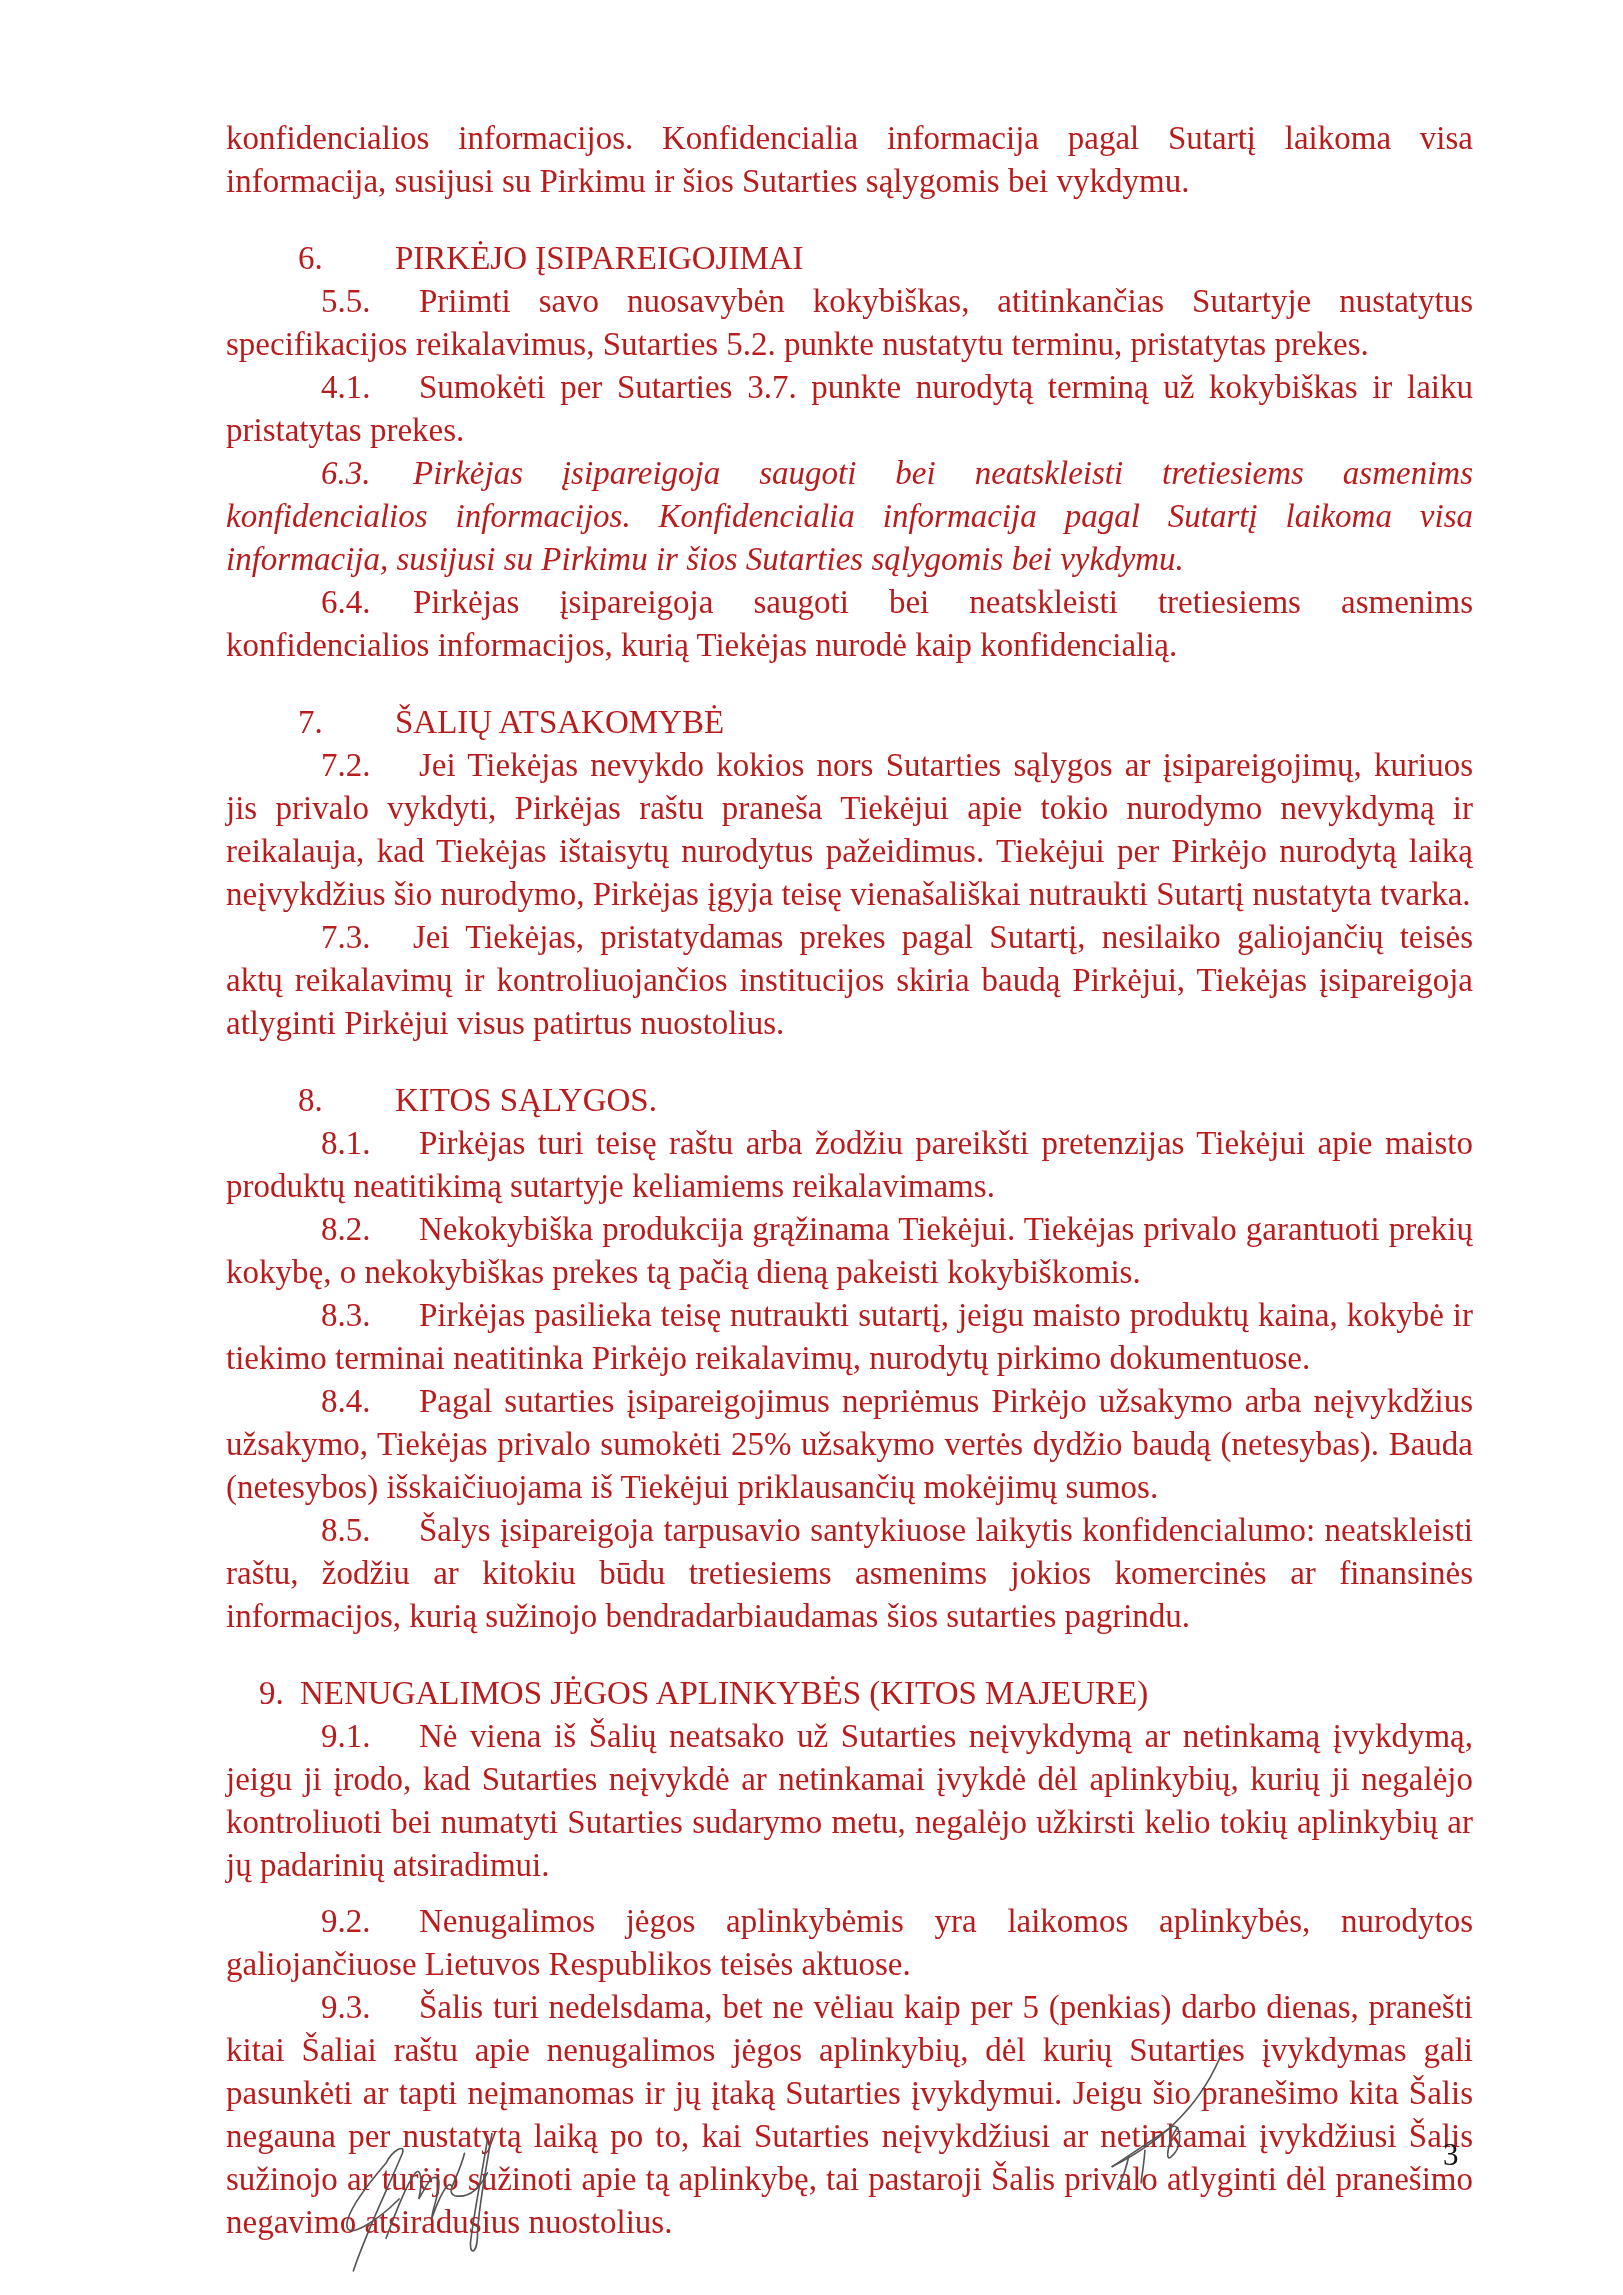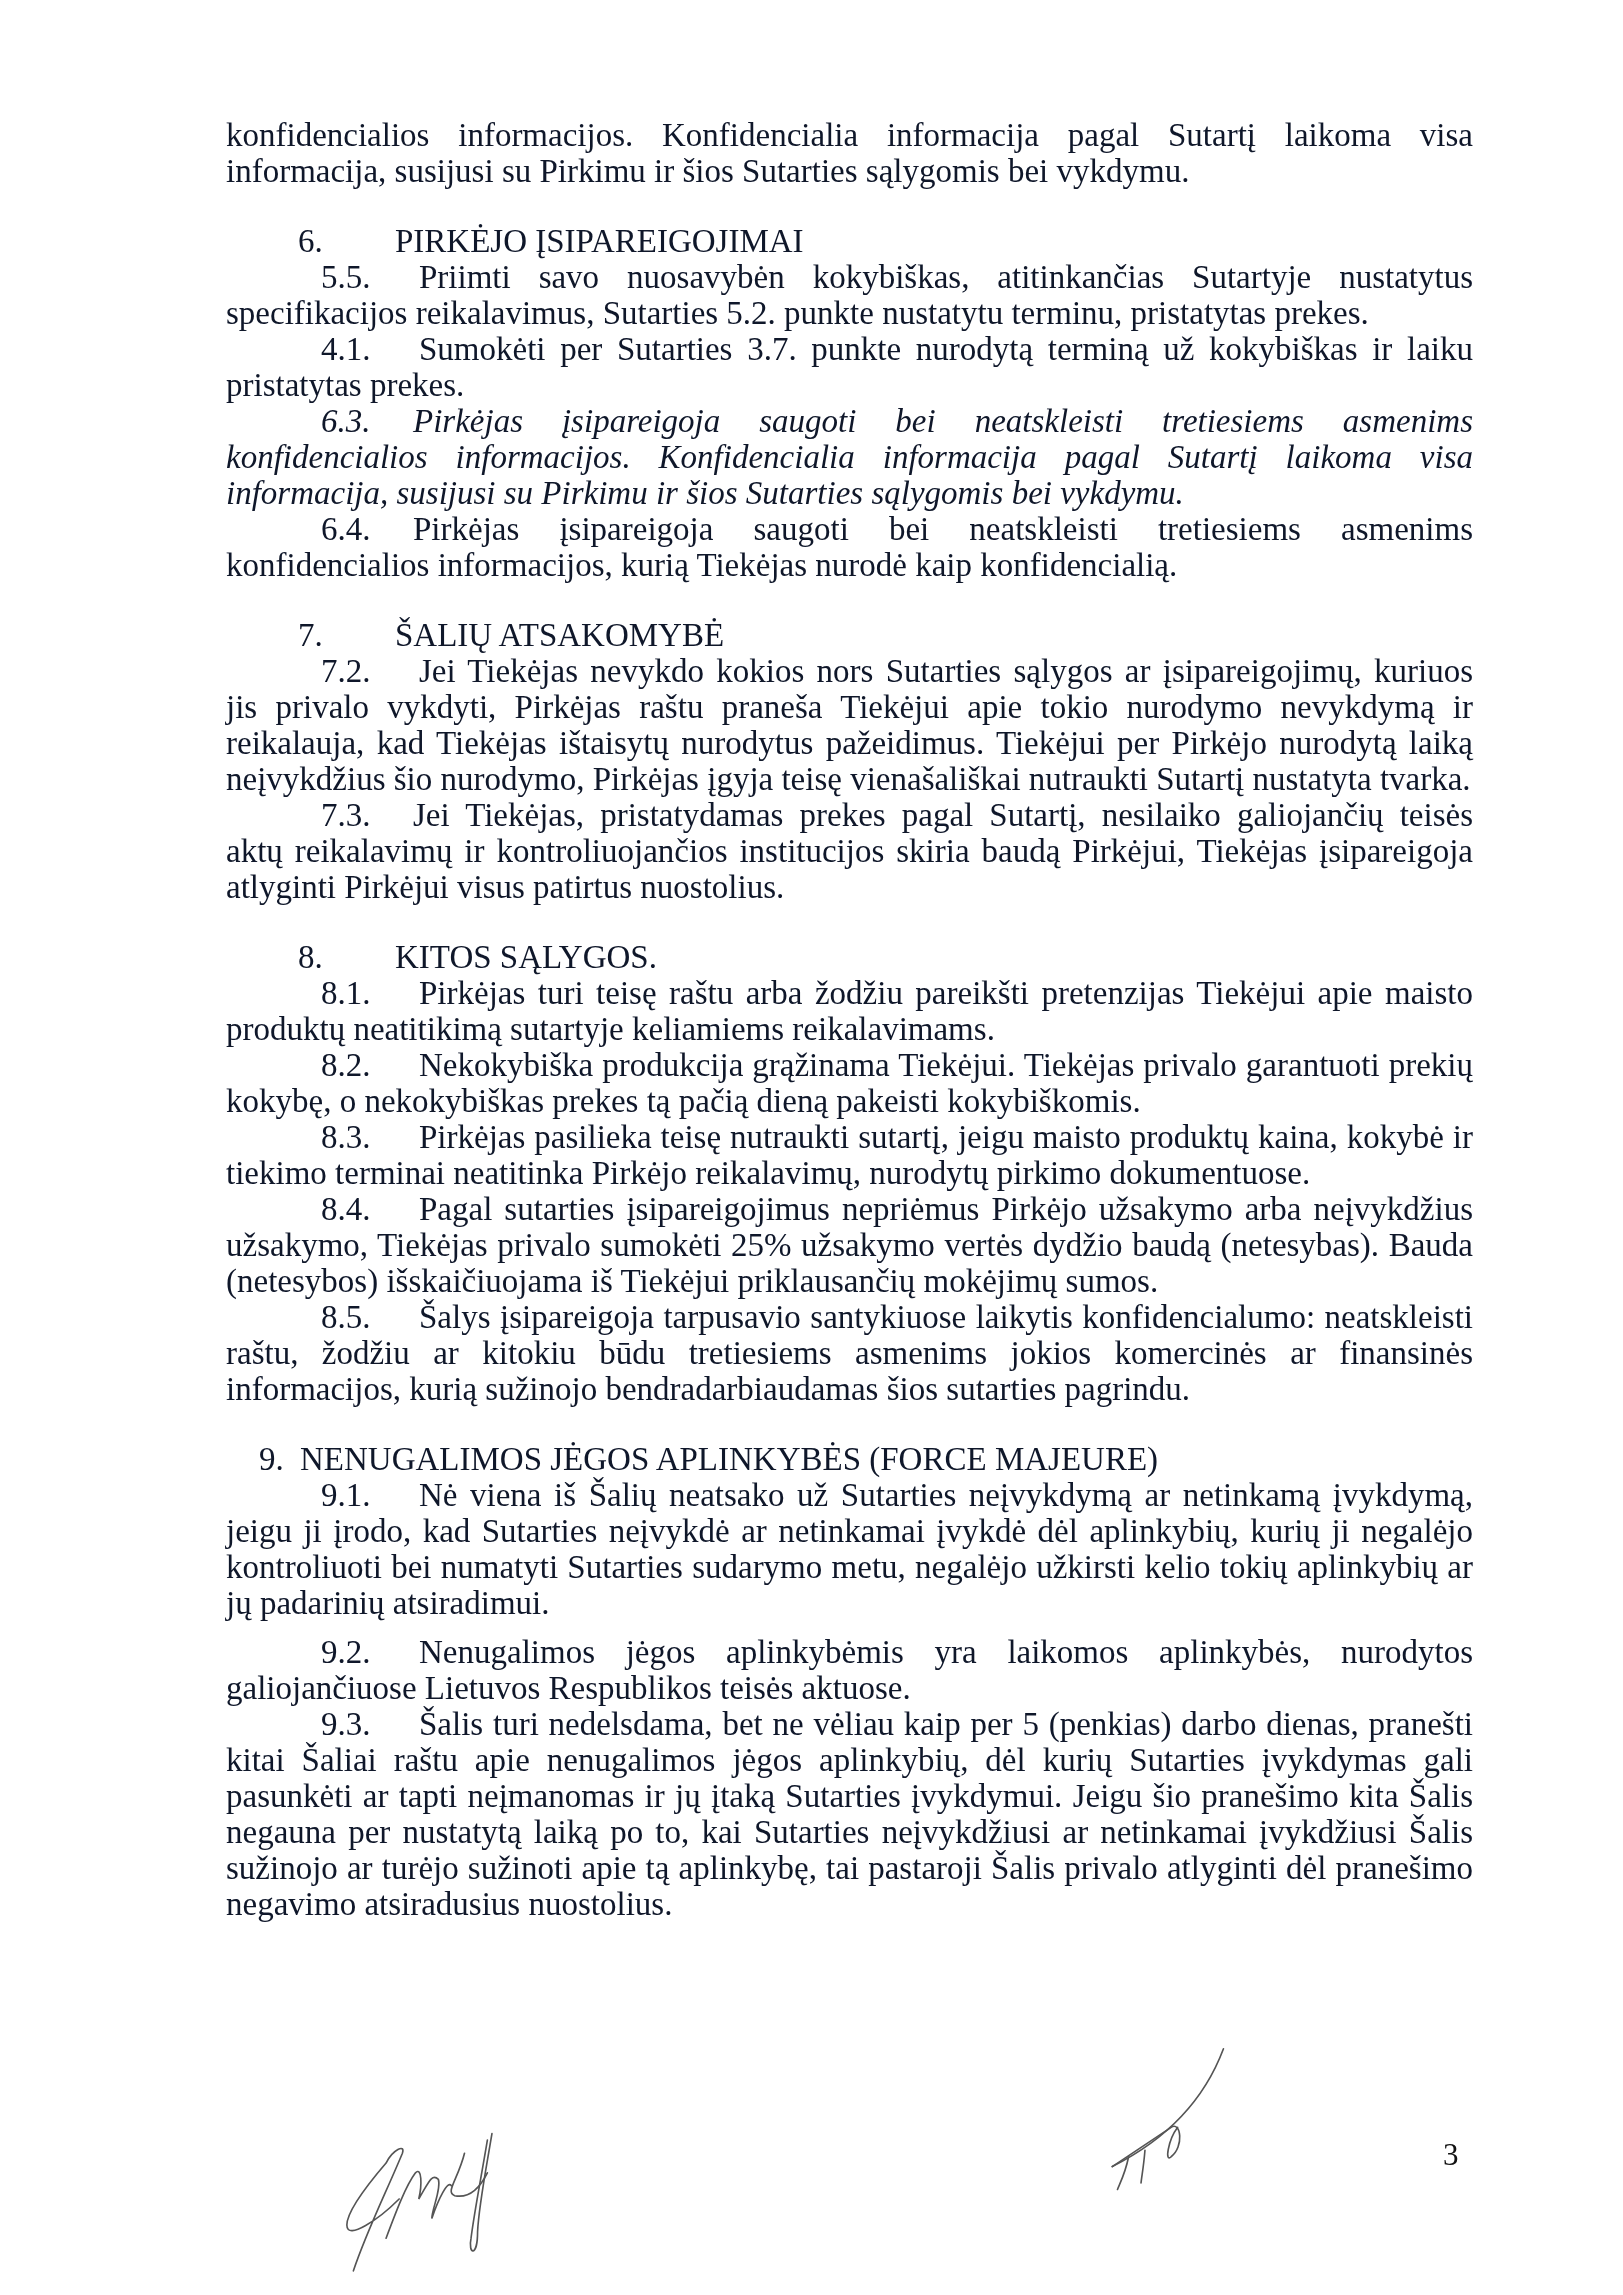--- a/index.html
+++ b/index.html
@@ -7,7 +7,7 @@
   .page {
     position: absolute; left: 226px; top: 117px; width: 1247px;
     font-family: "Liberation Serif", "DejaVu Serif", serif;
-    font-size: 33px; line-height: 36px; color: #0f172a;
+    font-size: 33px; line-height: 43px; color: #b91c1c;
   }
   .p { text-align: justify; text-align-last: left; margin: 0; }
   .clause { text-indent: 95px; }

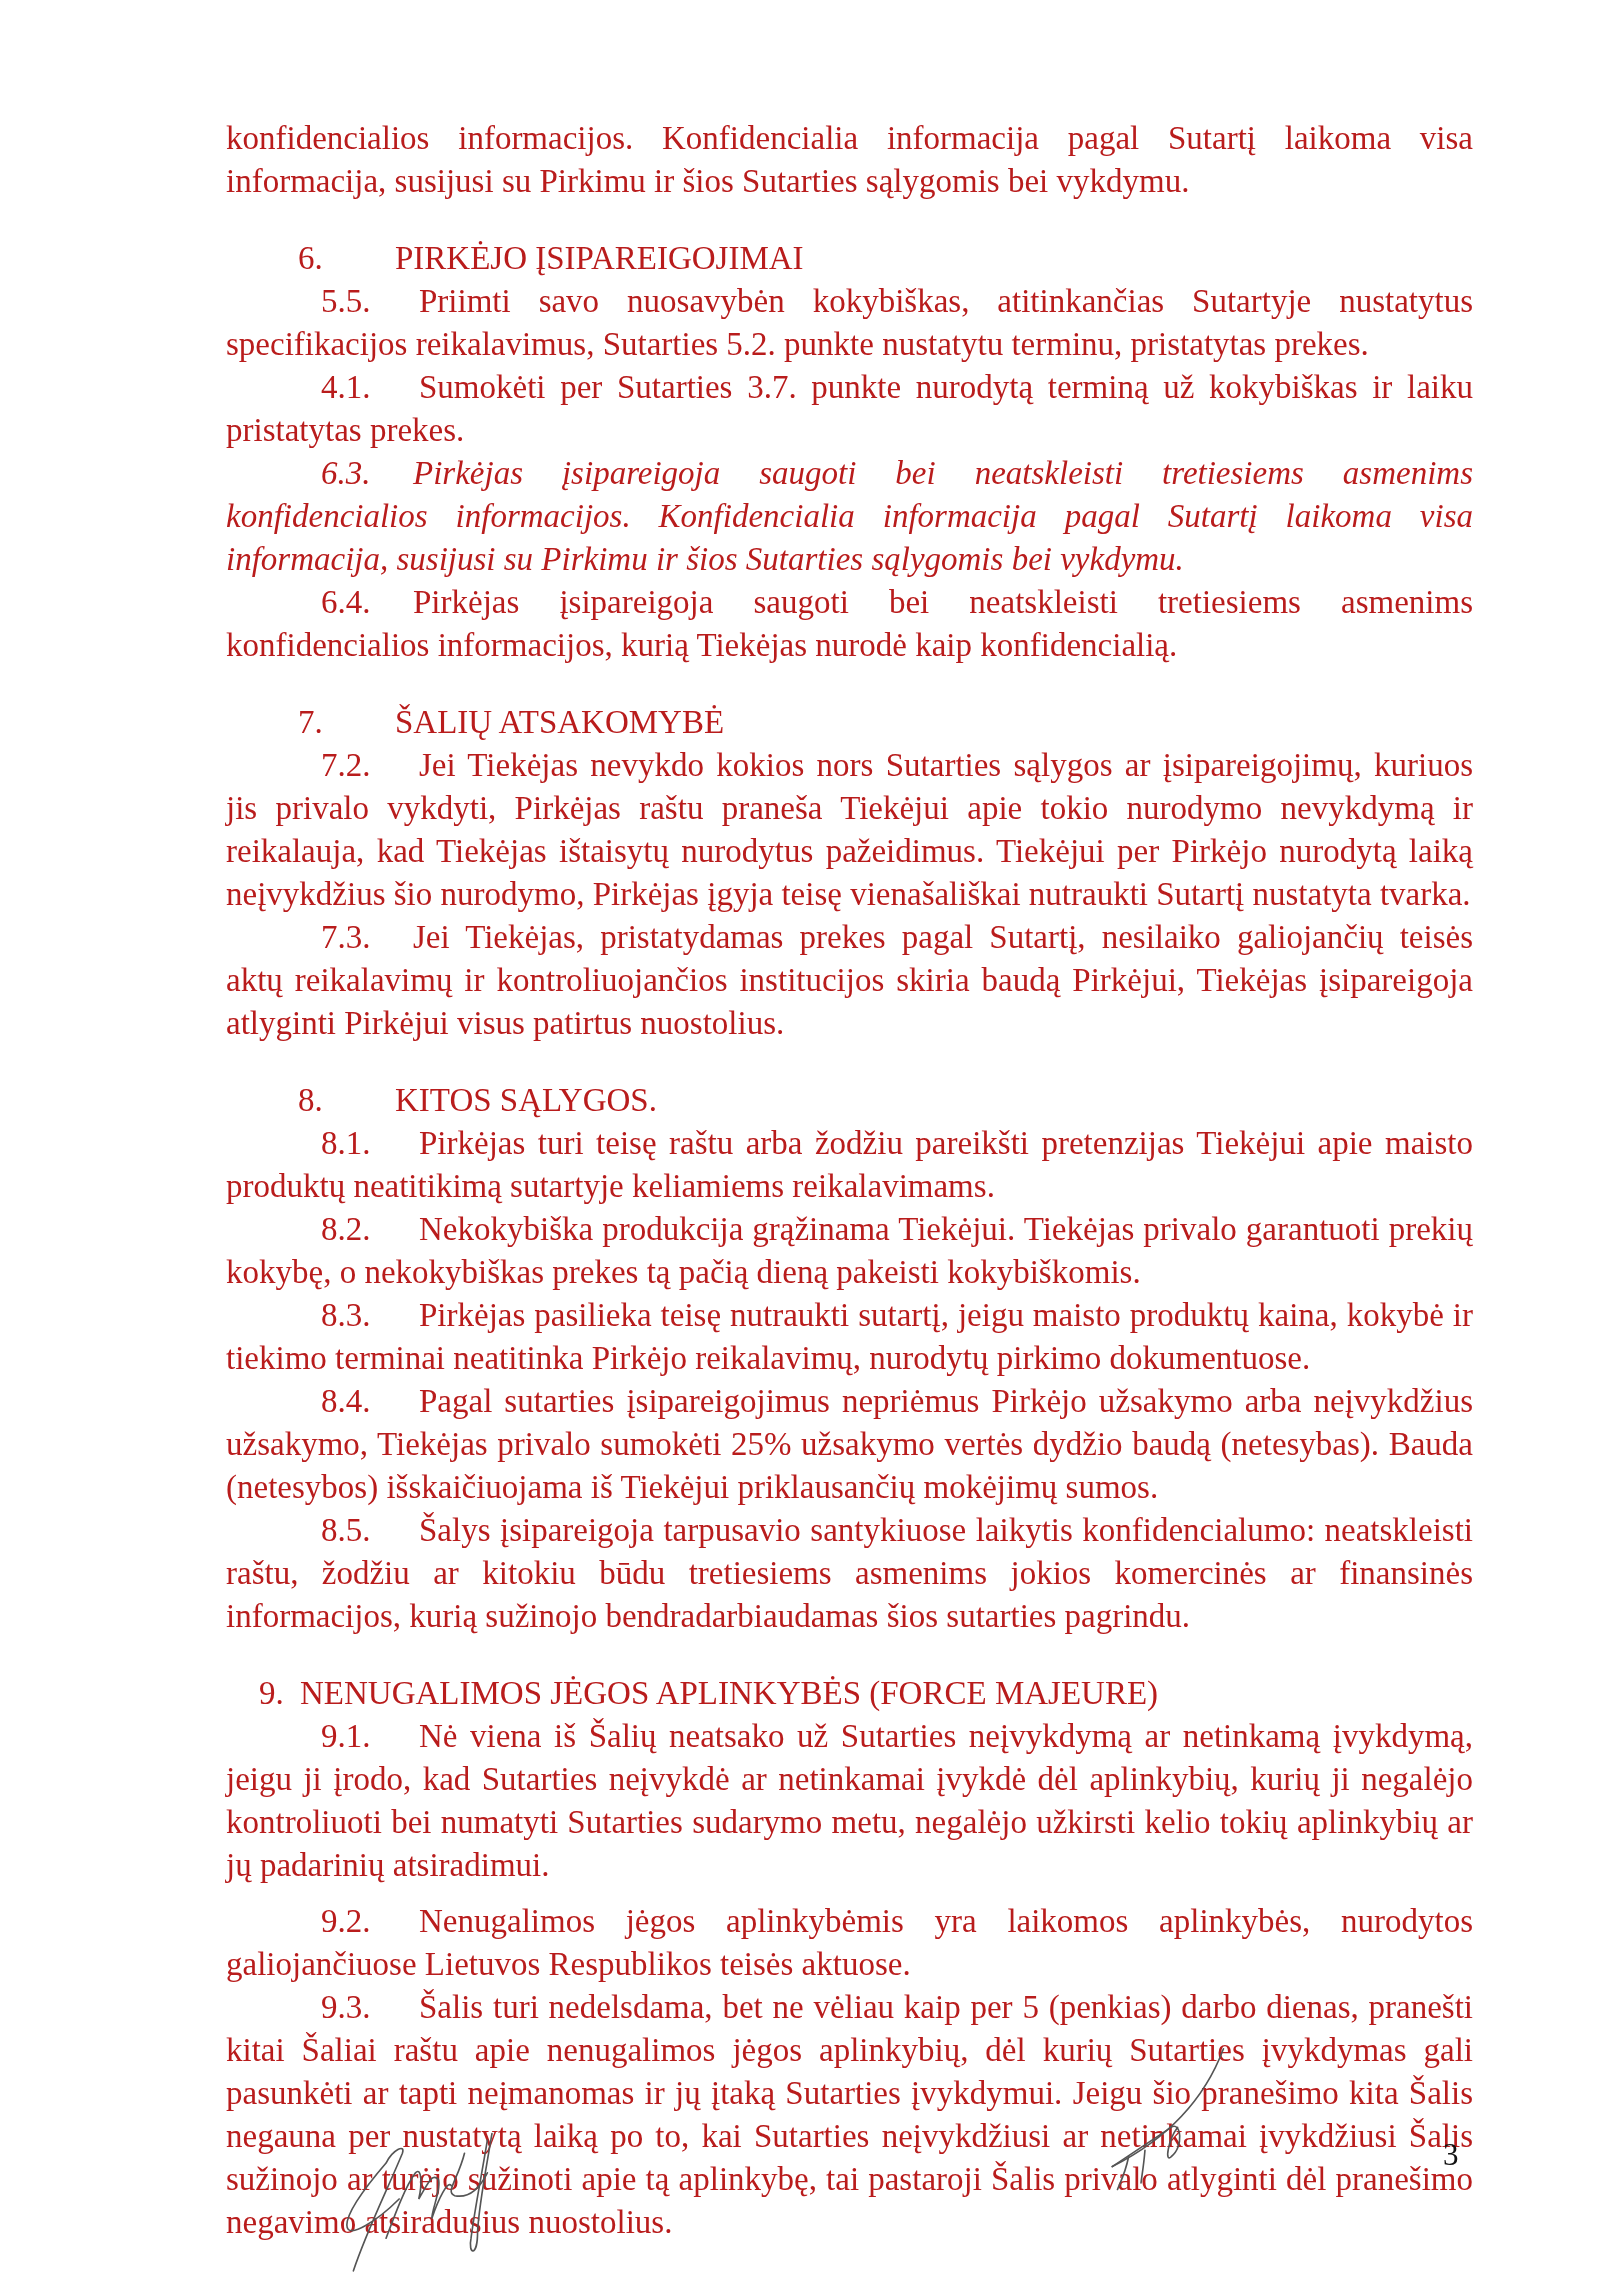--- a/index.html
+++ b/index.html
@@ -54,7 +54,7 @@
   <p class="p clause"><span class="num">8.5.</span><span>Šalys įsipareigoja tarpusavio santykiuose laikytis konfidencialumo: neatskleisti raštu, žodžiu ar kitokiu būdu tretiesiems asmenims jokios komercinės ar finansinės informacijos, kurią sužinojo bendradarbiaudamas šios sutarties pagrindu.</span></p>
 
   <div class="heading h9">
-    <span class="num">9.</span><span>NENUGALIMOS JĖGOS APLINKYBĖS (FORCE MAJEURE)</span>
+    <span class="num">9.</span><span>NENUGALIMOS JĖGOS APLINKYBĖS (KITOS MAJEURE)</span>
   </div>
   <p class="p clause"><span class="num">9.1.</span><span>Nė viena iš Šalių neatsako už Sutarties neįvykdymą ar netinkamą įvykdymą, jeigu ji įrodo, kad Sutarties neįvykdė ar netinkamai įvykdė dėl aplinkybių, kurių ji negalėjo kontroliuoti bei numatyti Sutarties sudarymo metu, negalėjo užkirsti kelio tokių aplinkybių ar jų padarinių atsiradimui.</span></p>
   <p class="p clause" style="margin-top:13px"><span class="num">9.2.</span><span>Nenugalimos jėgos aplinkybėmis yra laikomos aplinkybės, nurodytos galiojančiuose Lietuvos Respublikos teisės aktuose.</span></p>

